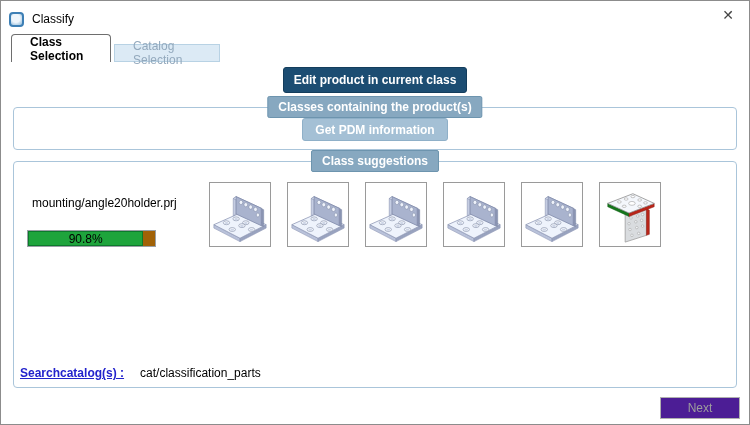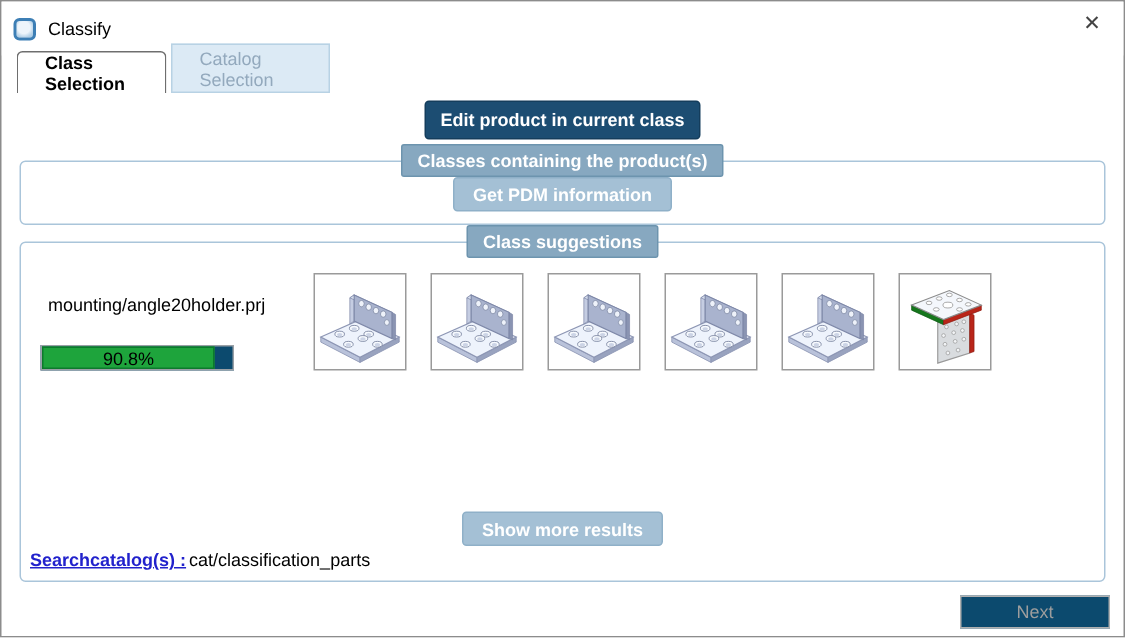--- a/index.html
+++ b/index.html
@@ -63,7 +63,7 @@
     border: 1px solid #b8d2e4;
     color: #93a9bd;
     width: 106px;
-    height: 33px;
+    height: 18px;
     margin-left: 3px;
   }
 

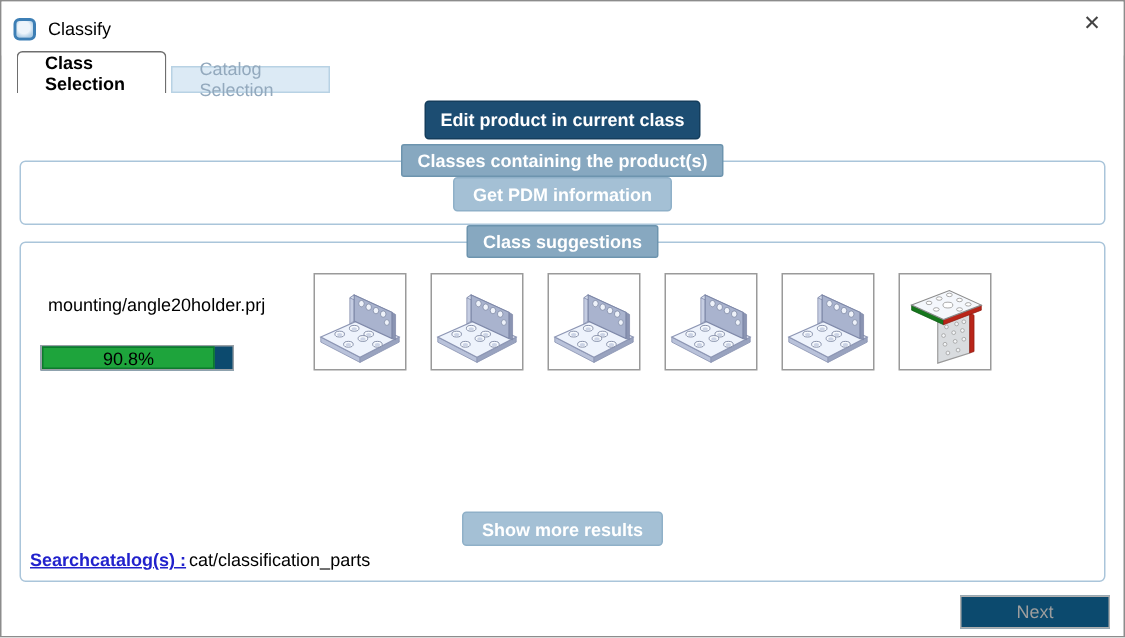--- a/index.html
+++ b/index.html
@@ -111,7 +111,7 @@
     position: absolute; left: 13px; top: 68px;
     width: 129px; height: 17px;
     border: 1px solid #9aa0a6;
-    background: #0c4a6e;
+    background: #a16207;
   }
   .progress-fill {
     height: 100%;

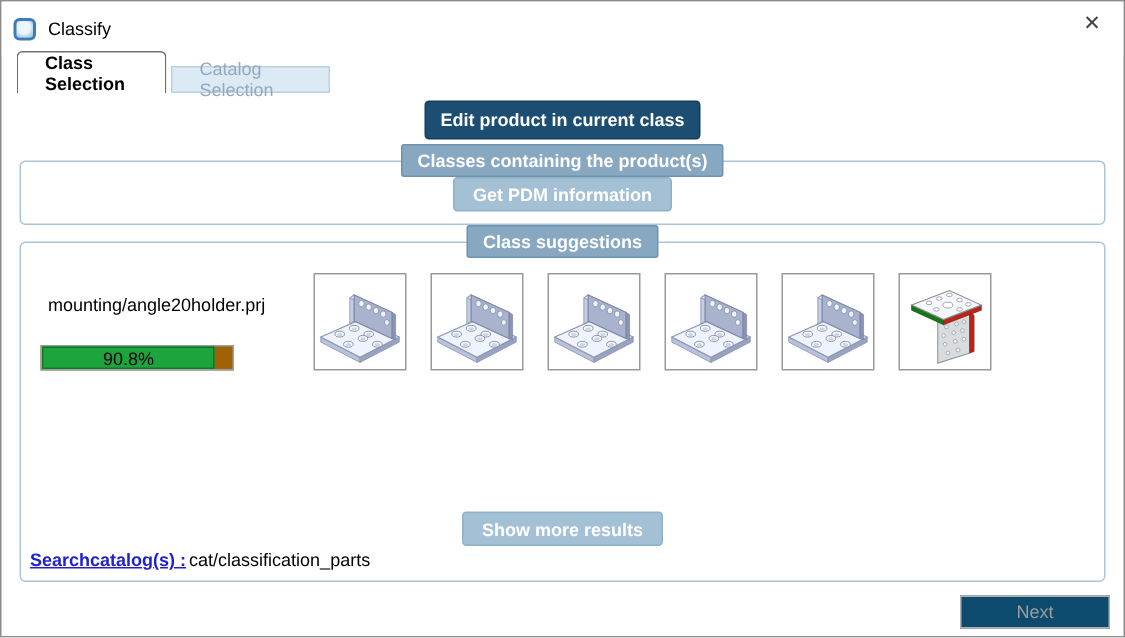--- a/index.html
+++ b/index.html
@@ -399,9 +399,6 @@
 </div>
         </div>
 
-      <div class="show-more-row">
-        <button class="btn btn-light">Show more results</button>
-      </div>
 
       <div class="search-row">
         <span class="search-link">Searchcatalog(s) :</span><span class="search-value">cat/classification_parts</span>

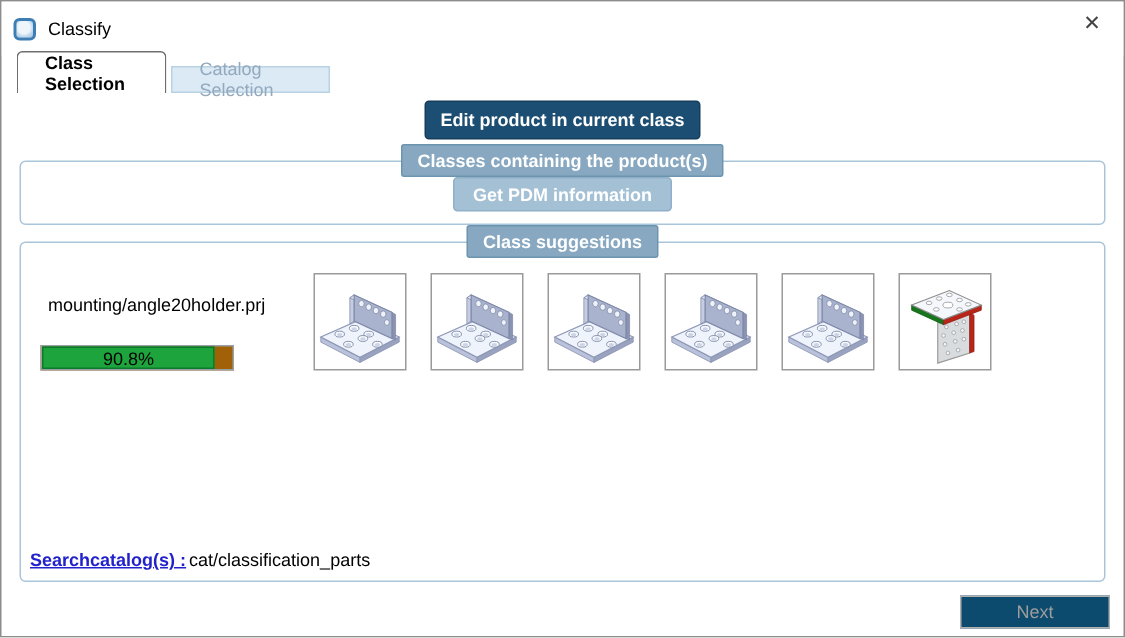--- a/index.html
+++ b/index.html
@@ -138,7 +138,7 @@
 
   .search-row { position: absolute; left: 6px; top: 204px; font-size: 12px; }
   .search-link { color: #2222cc; font-weight: bold; text-decoration: underline; cursor: pointer; }
-  .search-value { color: #000; margin-left: 2px; }
+  .search-value { color: #000; margin-left: 16px; }
 
   .next-btn {
     position: absolute; right: 9px; bottom: 5px;

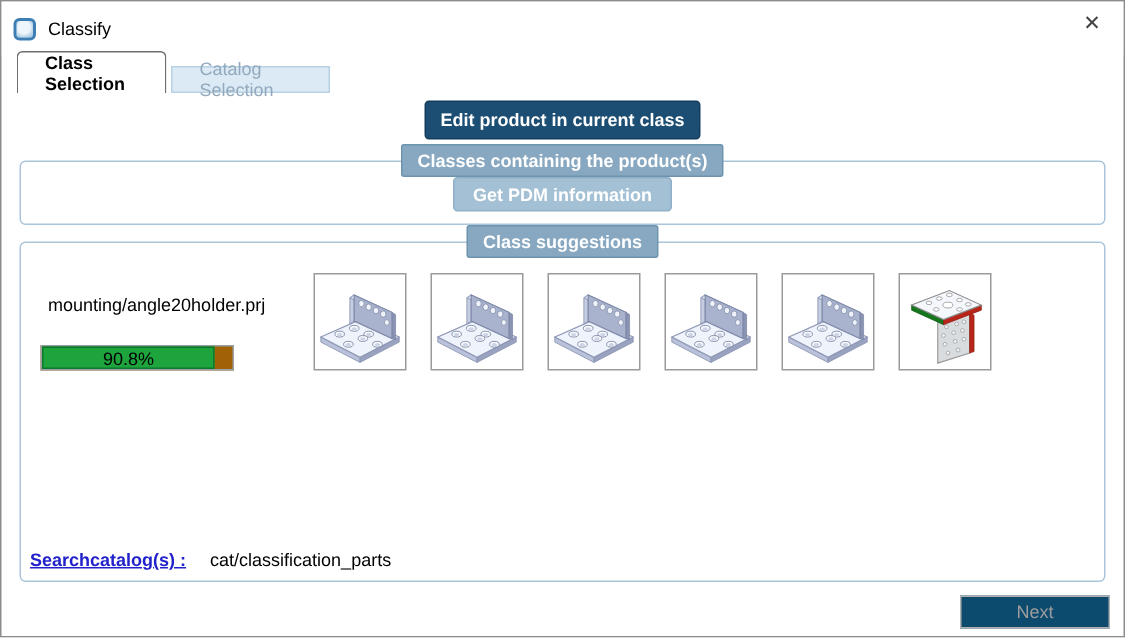--- a/index.html
+++ b/index.html
@@ -142,8 +142,8 @@
 
   .next-btn {
     position: absolute; right: 9px; bottom: 5px;
-    width: 100px; height: 22px;
-    background: #0c4a6e; border: 1px solid #b0b0b0;
+    width: 80px; height: 22px;
+    background: #4c1d95; border: 1px solid #b0b0b0;
     color: #9d9d9d; font-size: 12px;
     display: flex; align-items: center; justify-content: center;
   }

